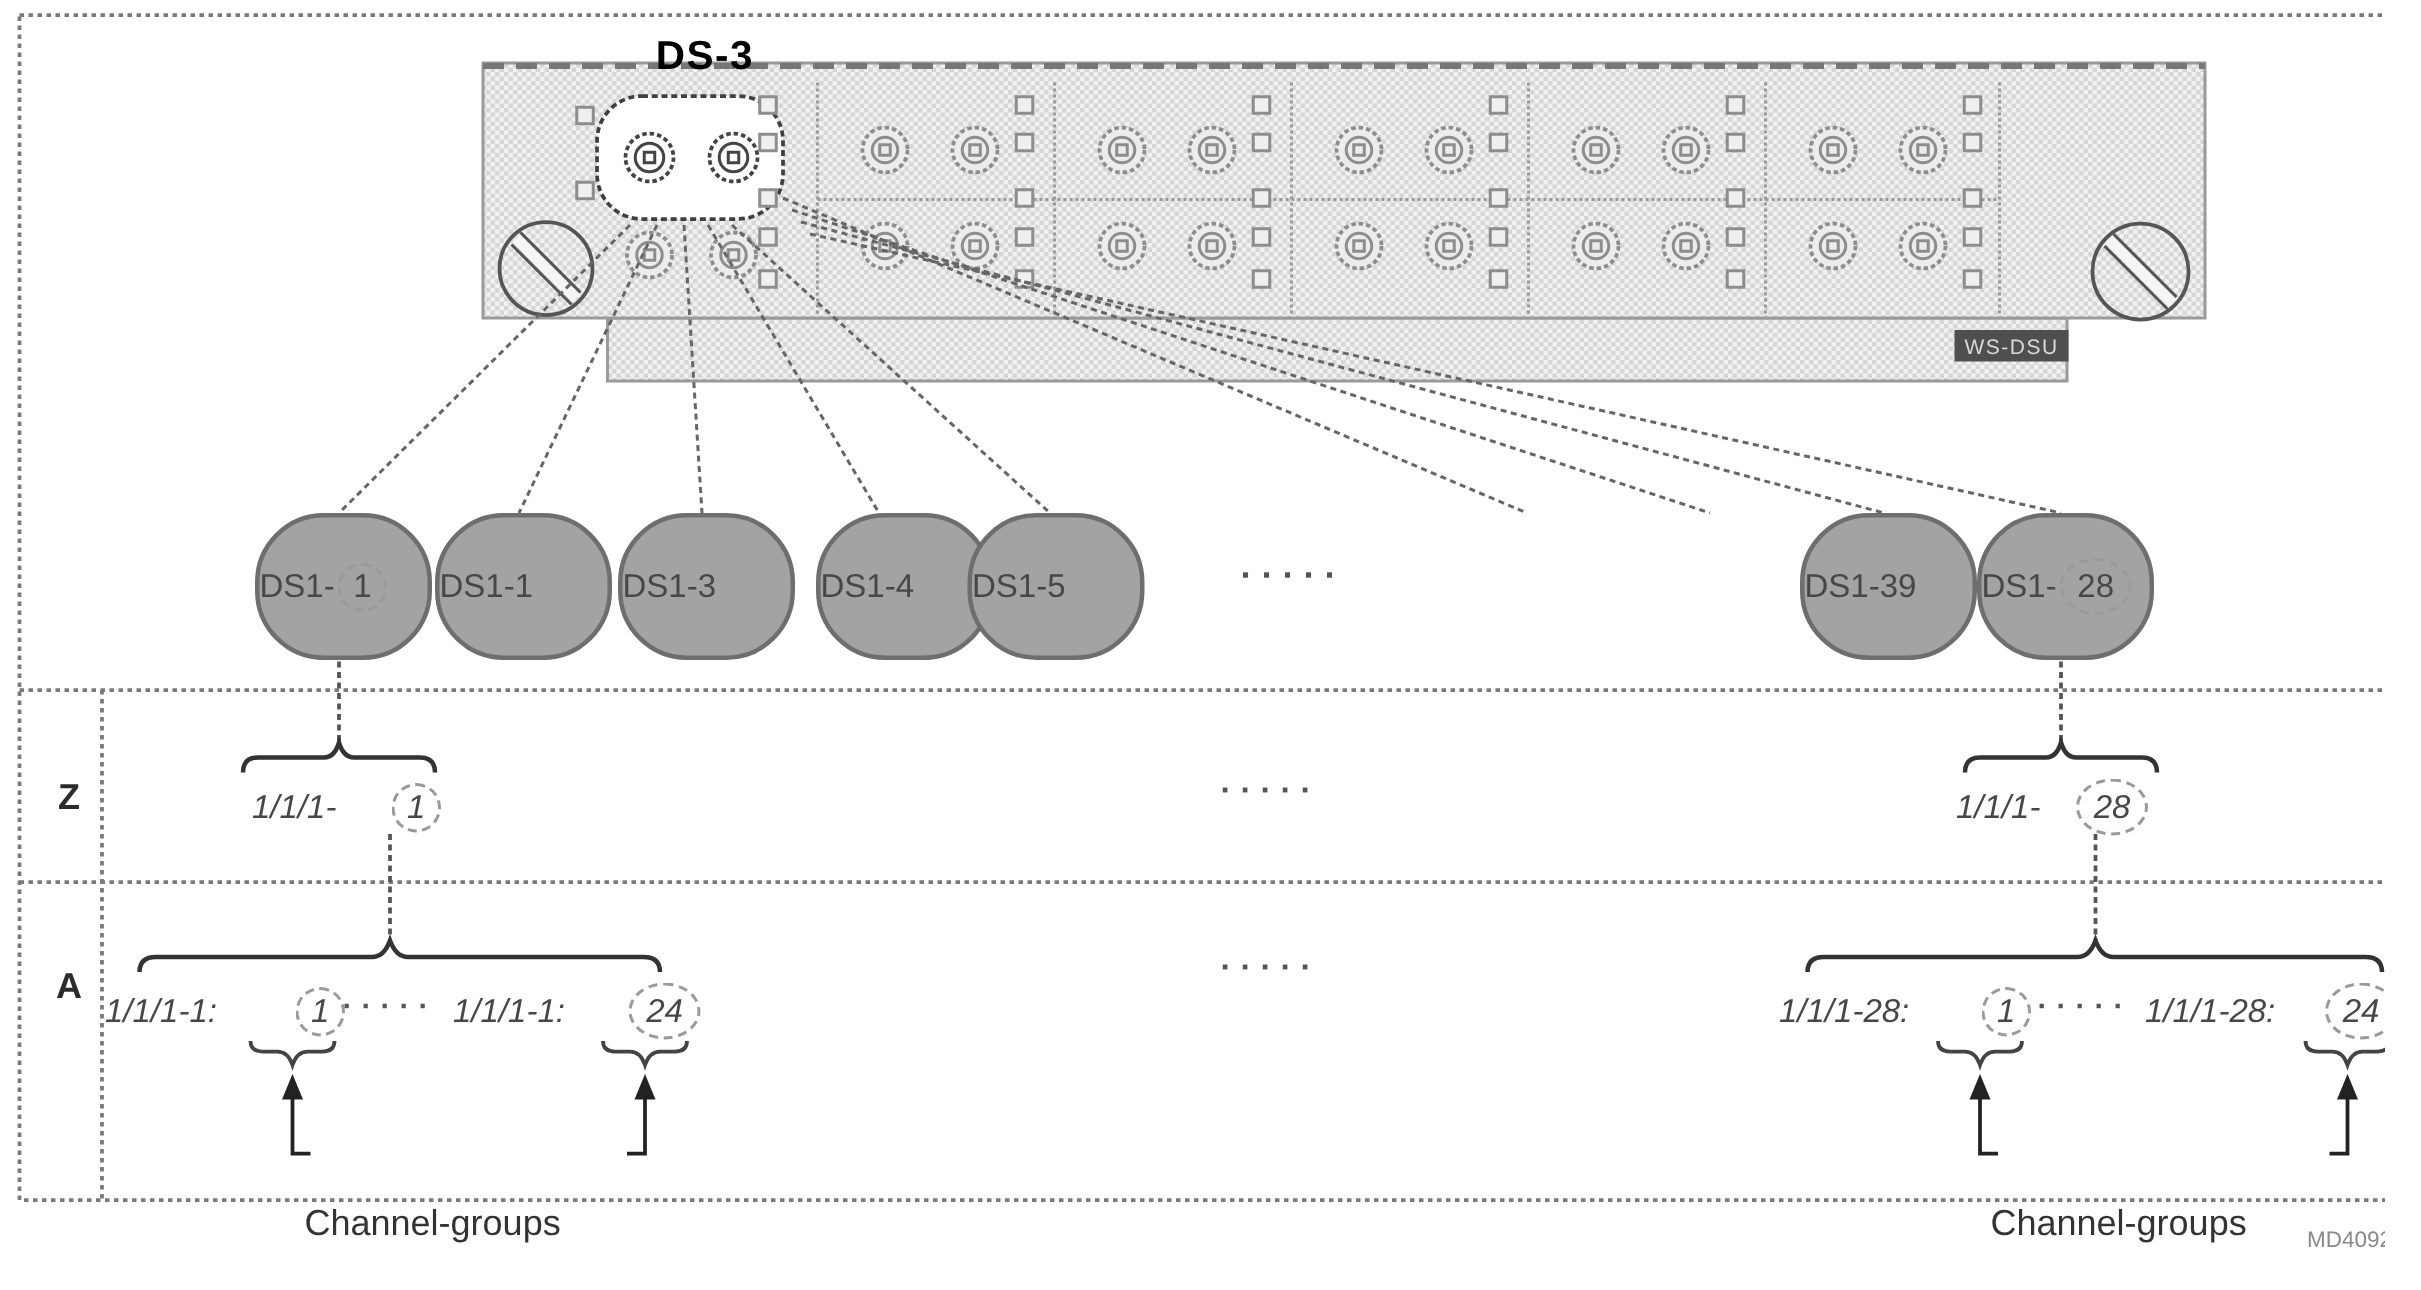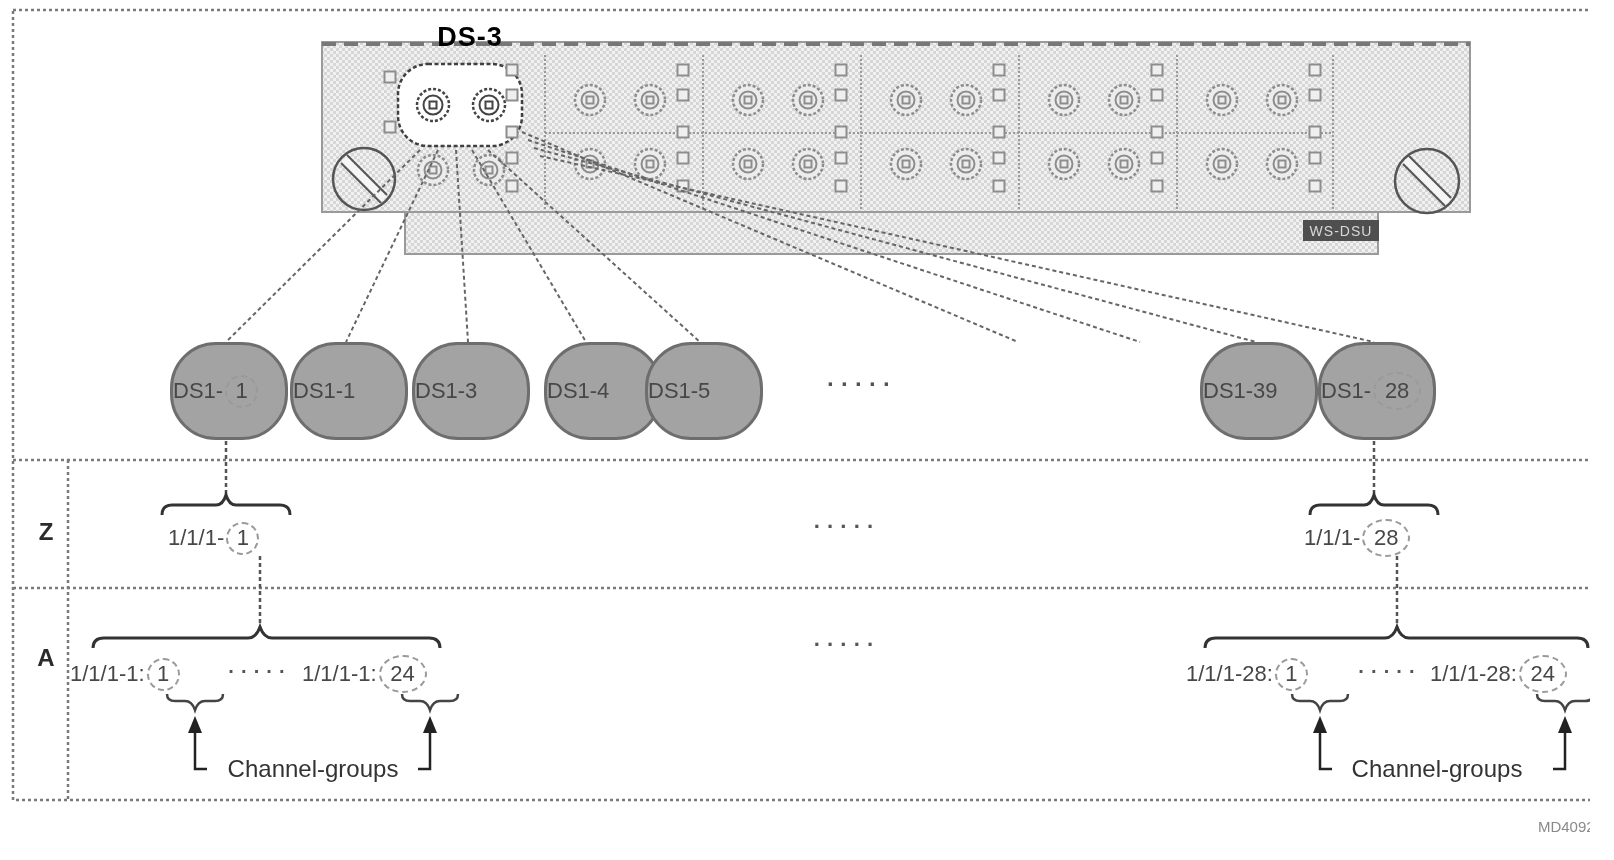--- a/index.html
+++ b/index.html
@@ -17,8 +17,8 @@
   .c2{min-width:44px;height:34px;}
   .circled:empty{display:none;}
   
-  .lbl{position:absolute;height:44px;display:flex;align-items:center;justify-content:flex-start;
-       color:#474747;font-size:22px;z-index:2;white-space:nowrap;}
+  .lbl{position:absolute;height:44px;display:flex;align-items:center;justify-content:space-between;
+       color:#474747;font-size:22px;z-index:2;white-space:nowrap;font-style:italic;}
   .dots{position:absolute;color:#555;font-size:22px;letter-spacing:6px;font-weight:bold;
         z-index:2;text-align:center;}
   .rowletter{position:absolute;font-weight:bold;font-size:24px;color:#2b2b2b;z-index:2;

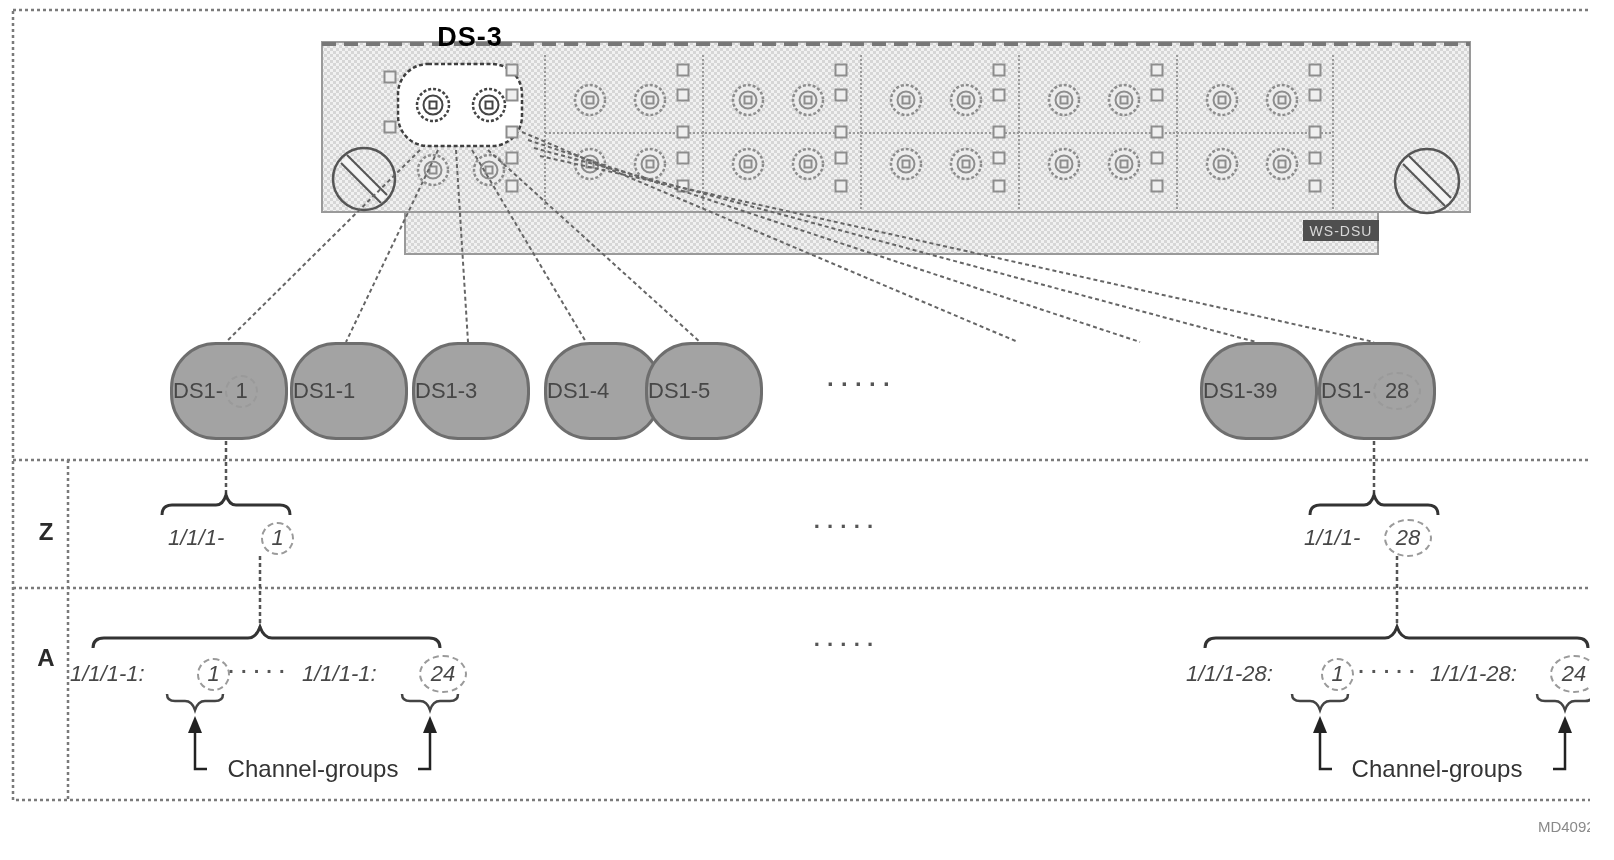--- a/index.html
+++ b/index.html
@@ -26,7 +26,7 @@
   .ds3{position:absolute;left:420px;top:22px;width:100px;text-align:center;font-size:27px;
        font-weight:bold;color:#000;letter-spacing:1px;z-index:3;}
   .caption{position:absolute;font-size:24px;color:#333;z-index:2;white-space:nowrap;
-           text-align:center;}
+           text-align:left;margin-top:47px;}
   .figid{position:absolute;left:1455px;top:818px;width:148px;text-align:right;font-size:15px;
          font-weight:normal;color:#8a8a8a;z-index:2;}
   .cardlabel{position:absolute;left:1303px;top:220px;width:76px;height:21px;background:#4f4f4f;

